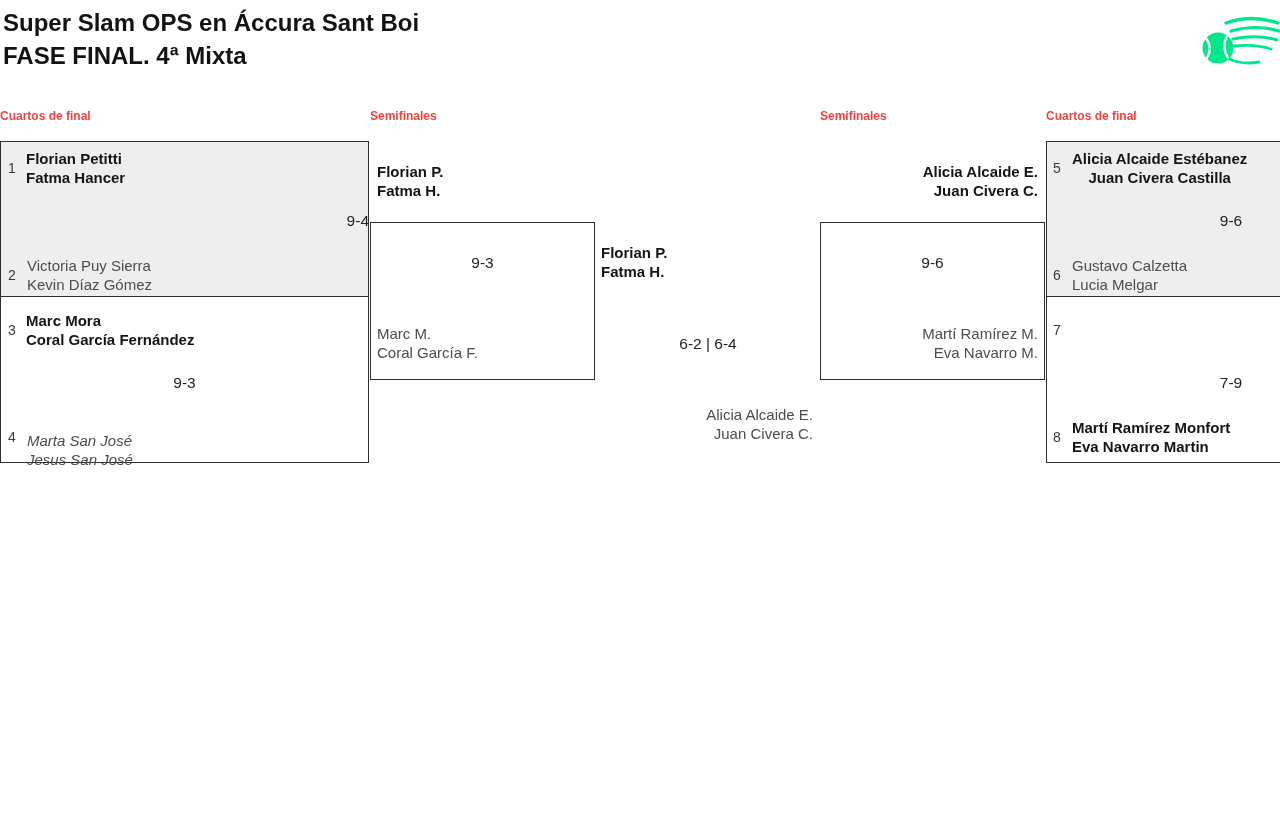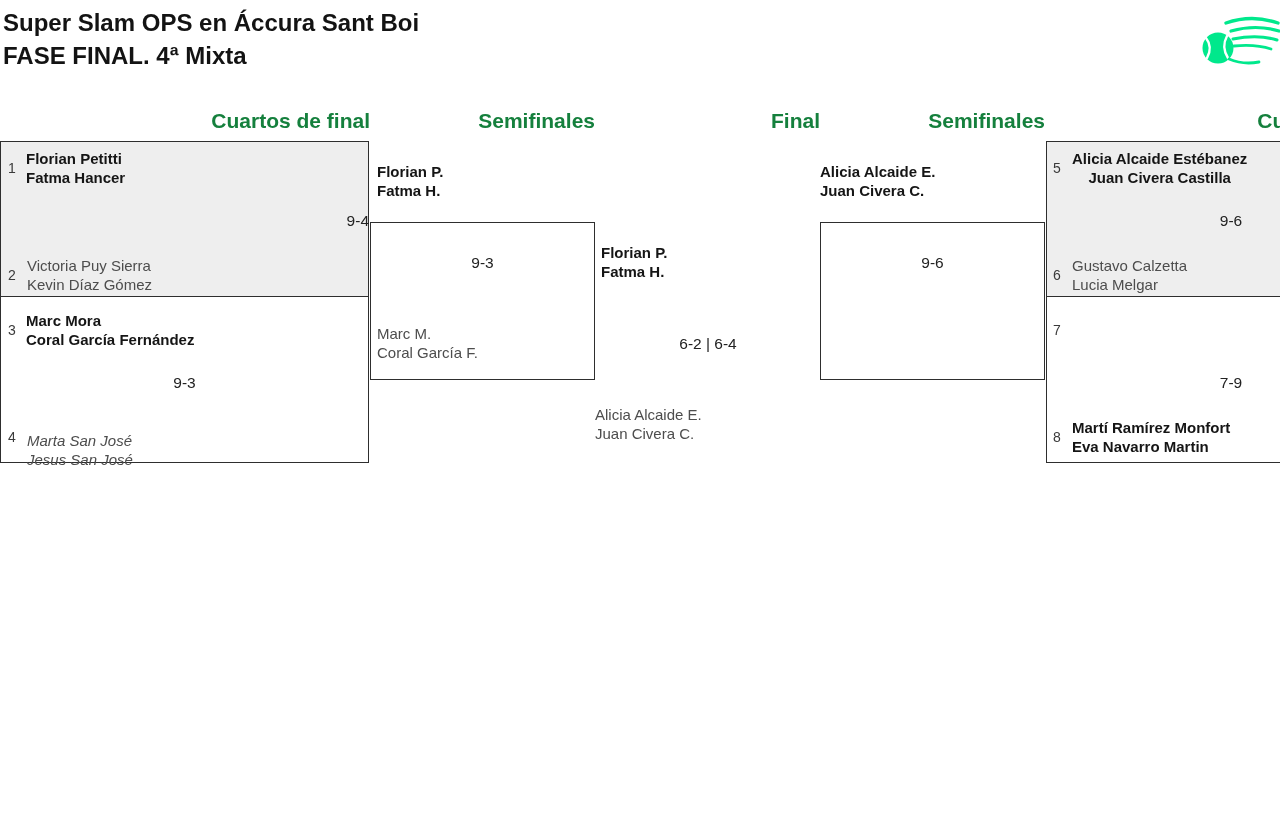--- a/index.html
+++ b/index.html
@@ -13,7 +13,7 @@
   .title { position:absolute; left:3px; top:6px; font-size:24px; line-height:33px; font-weight:700; color:#131313; }
   .logo { position:absolute; left:1198px; top:12px; width:82px; height:58px; }
 
-  .round-header { position:absolute; top:109px; height:22px; font-size:21px; font-weight:600; text-align:right; color:#15803d; white-space:nowrap; }
+  .round-header { position:absolute; top:109px; height:22px; font-size:12px; font-weight:600; text-align:left; color:#ef4444; white-space:nowrap; }
 
   .box { position:absolute; border:1px solid #2e2e2e; background:transparent; }
   .box.fill { background:#eeeeee; }

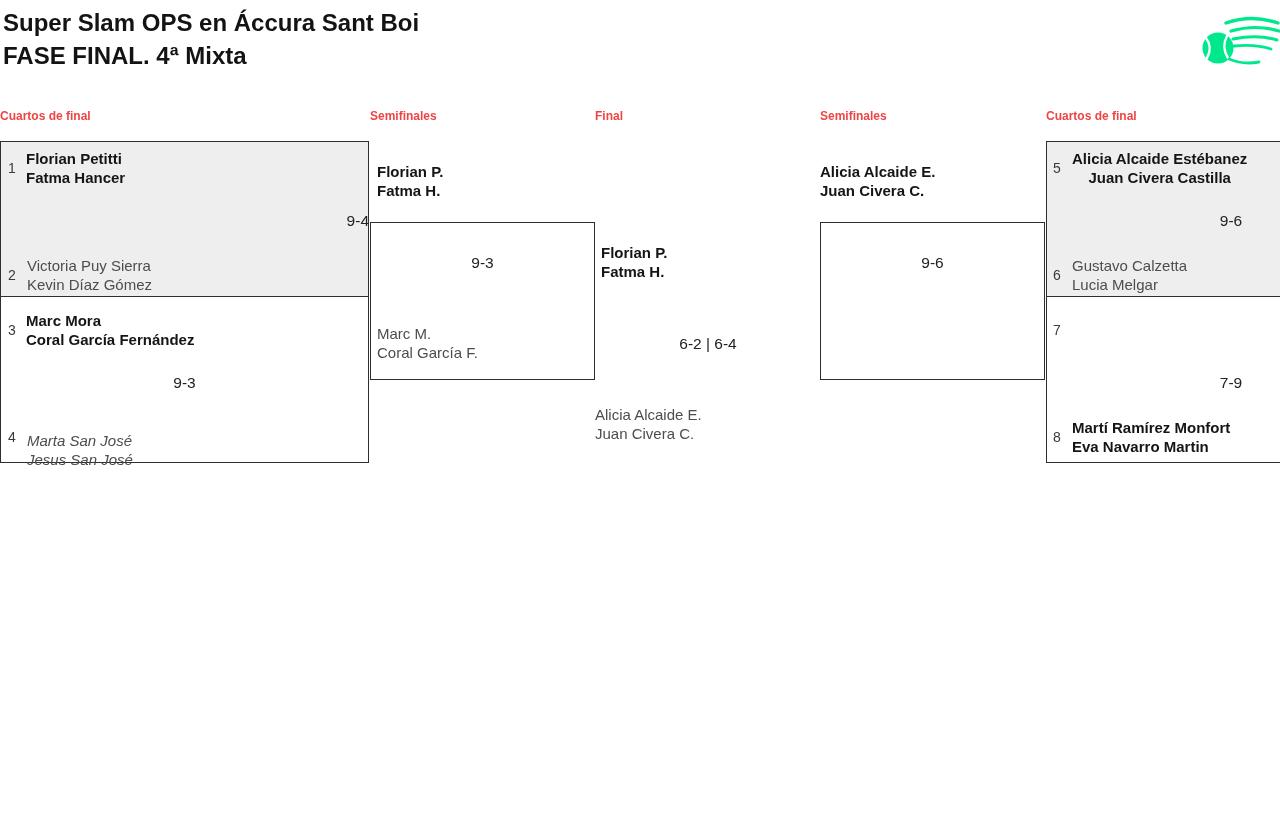--- a/index.html
+++ b/index.html
@@ -49,7 +49,6 @@
 
   <div class="round-header" style="left:0; width:370px;">Cuartos de final</div>
   <div class="round-header" style="left:370px; width:225px;">Semifinales</div>
-  <div class="round-header" style="left:595px; width:225px;">Final</div>
   <div class="round-header" style="left:820px; width:225px;">Semifinales</div>
   <div class="round-header" style="left:1046px; width:370px;">Cuartos de final</div>
 

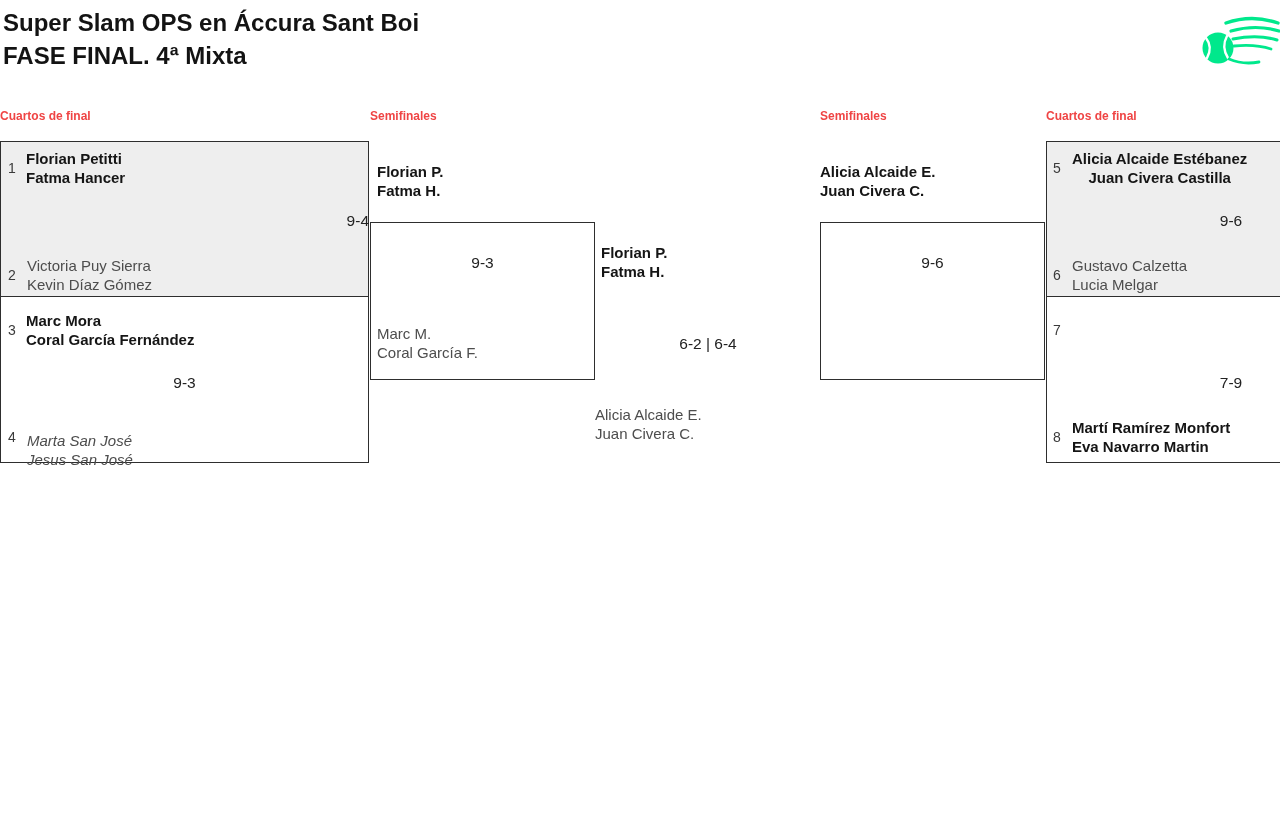--- a/index.html
+++ b/index.html
@@ -21,7 +21,7 @@
   .team { position:absolute; font-size:15px; line-height:19px; white-space:nowrap; }
   .team.bold { font-weight:700; color:#151515; }
   .team.gray { font-weight:400; color:#4d4d4d; }
-  .team.right { }
+  .team.right { text-align:right; }
 
   .seed { position:absolute; font-size:14px; line-height:17px; color:#3a3a3a; width:16px; text-align:center; }
   .score { position:absolute; font-size:15.5px; line-height:16px; color:#222; text-align:center; white-space:nowrap; }

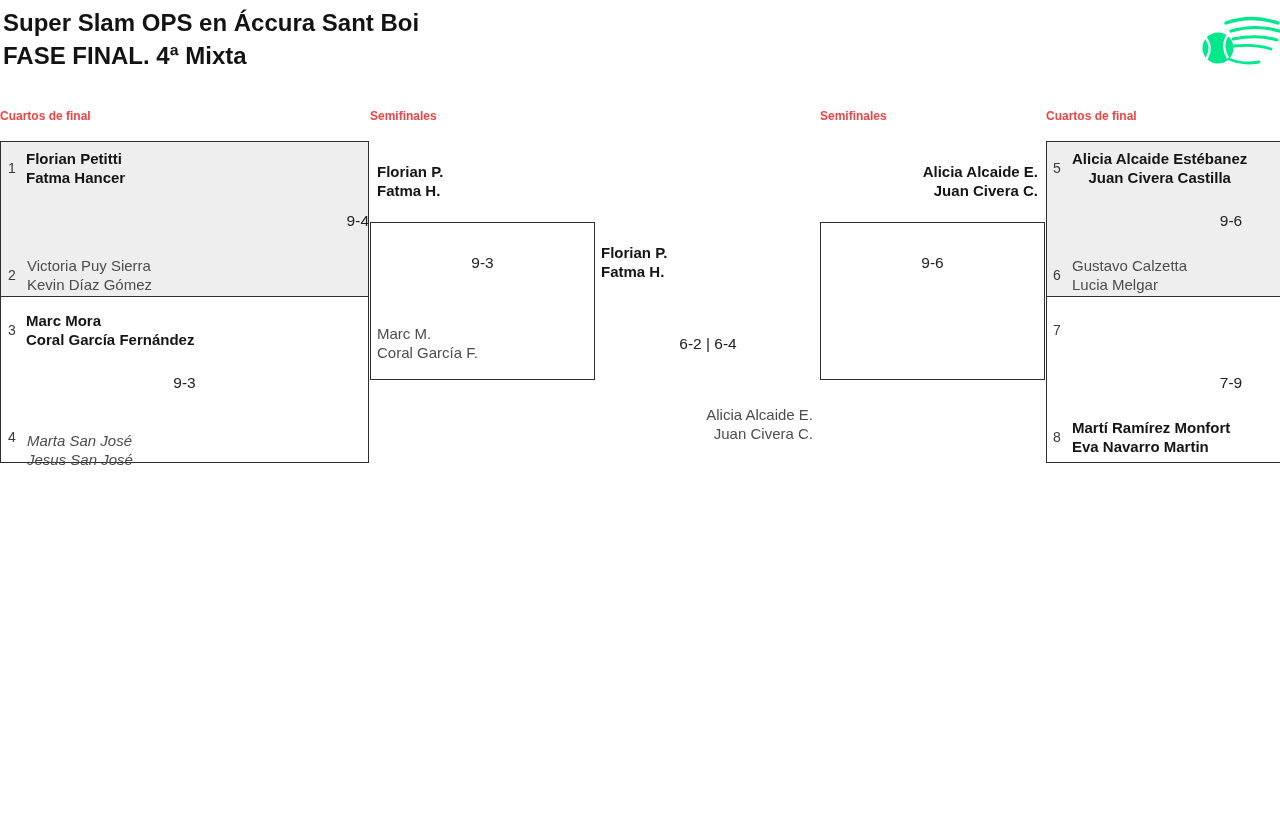--- a/index.html
+++ b/index.html
@@ -108,6 +108,10 @@
     <div>Juan Civera C.</div>
   </div>
   <div class="score" style="left:820px; width:225px; top:255px;">9-6</div>
+  <div class="team gray right" style="left:820px; width:218px; top:324px;">
+    <div>Martí Ramírez M.</div>
+    <div>Eva Navarro M.</div>
+  </div>
 
   <div class="seed" style="left:1049px; top:160px;">5</div>
   <div class="team bold" style="left:1072px; top:149px;text-align:center;">

